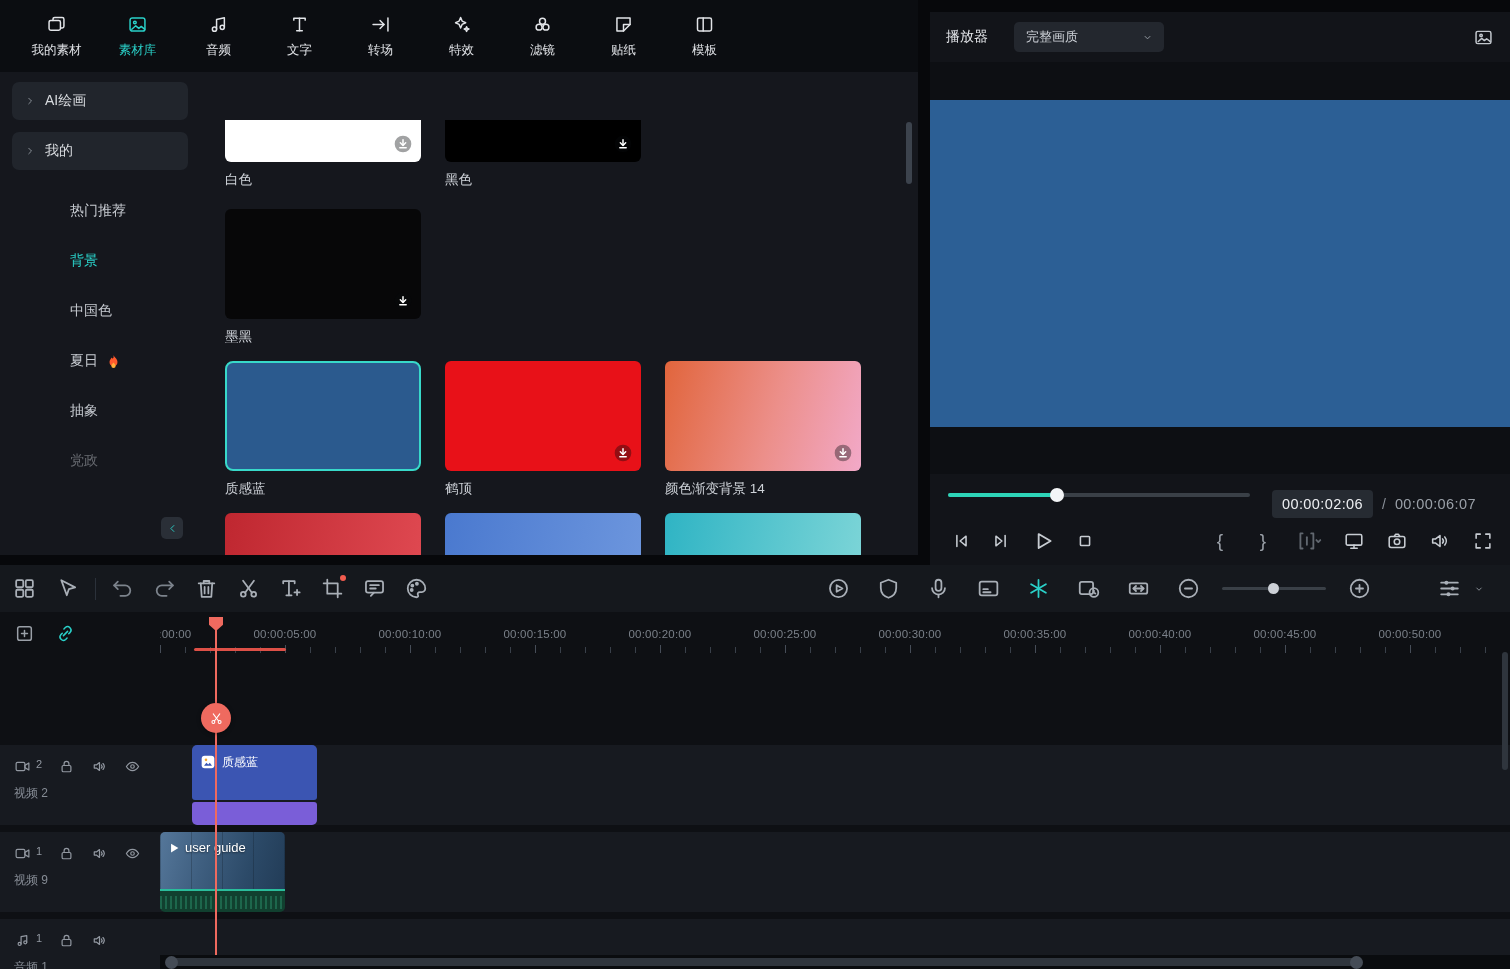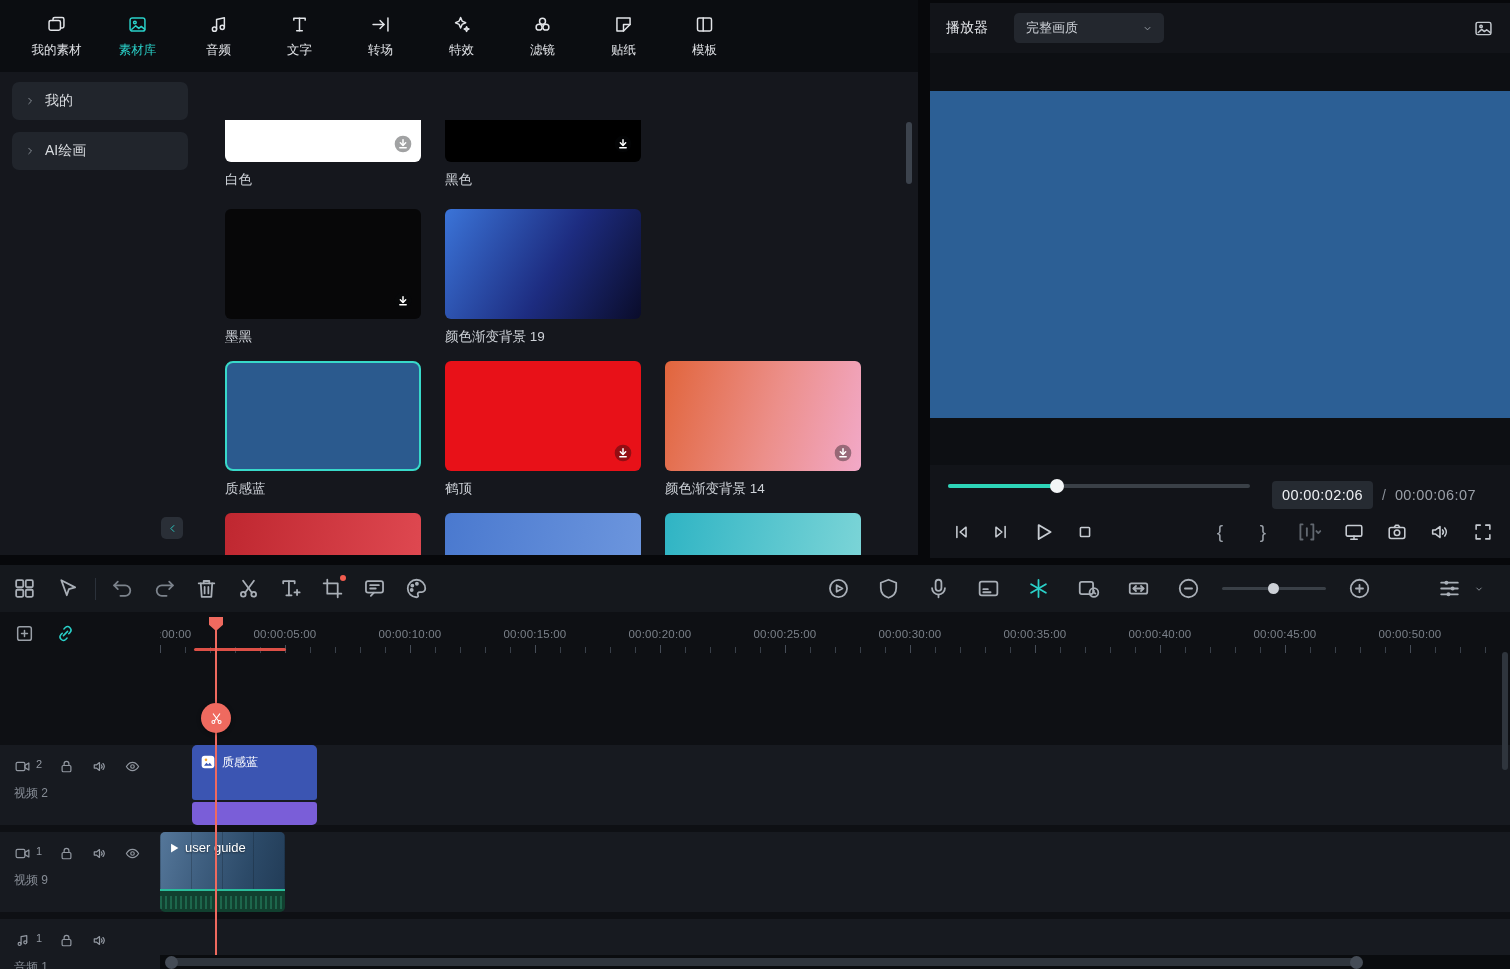--- a/index.html
+++ b/index.html
@@ -43,7 +43,7 @@
 .mscroll{position:absolute;right:6px;top:50px;width:6px;height:62px;background:#3c434d;border-radius:3px}
 
 
-.player{position:absolute;left:930px;top:3px;width:580px;height:555px;background:#121419}
+.player{position:absolute;left:930px;top:12px;width:580px;height:555px;background:#121419}
 .player-header{position:absolute;left:0;top:0;width:100%;height:50px;display:flex;align-items:center;padding:0 16px}
 .p-title{font-size:14px;color:#e4e6ea;margin-right:26px}
 .quality-dd{width:150px;height:30px;background:#23272e;border-radius:5px;display:flex;align-items:center;padding:0 10px 0 12px;font-size:13px;color:#ccd0d6}

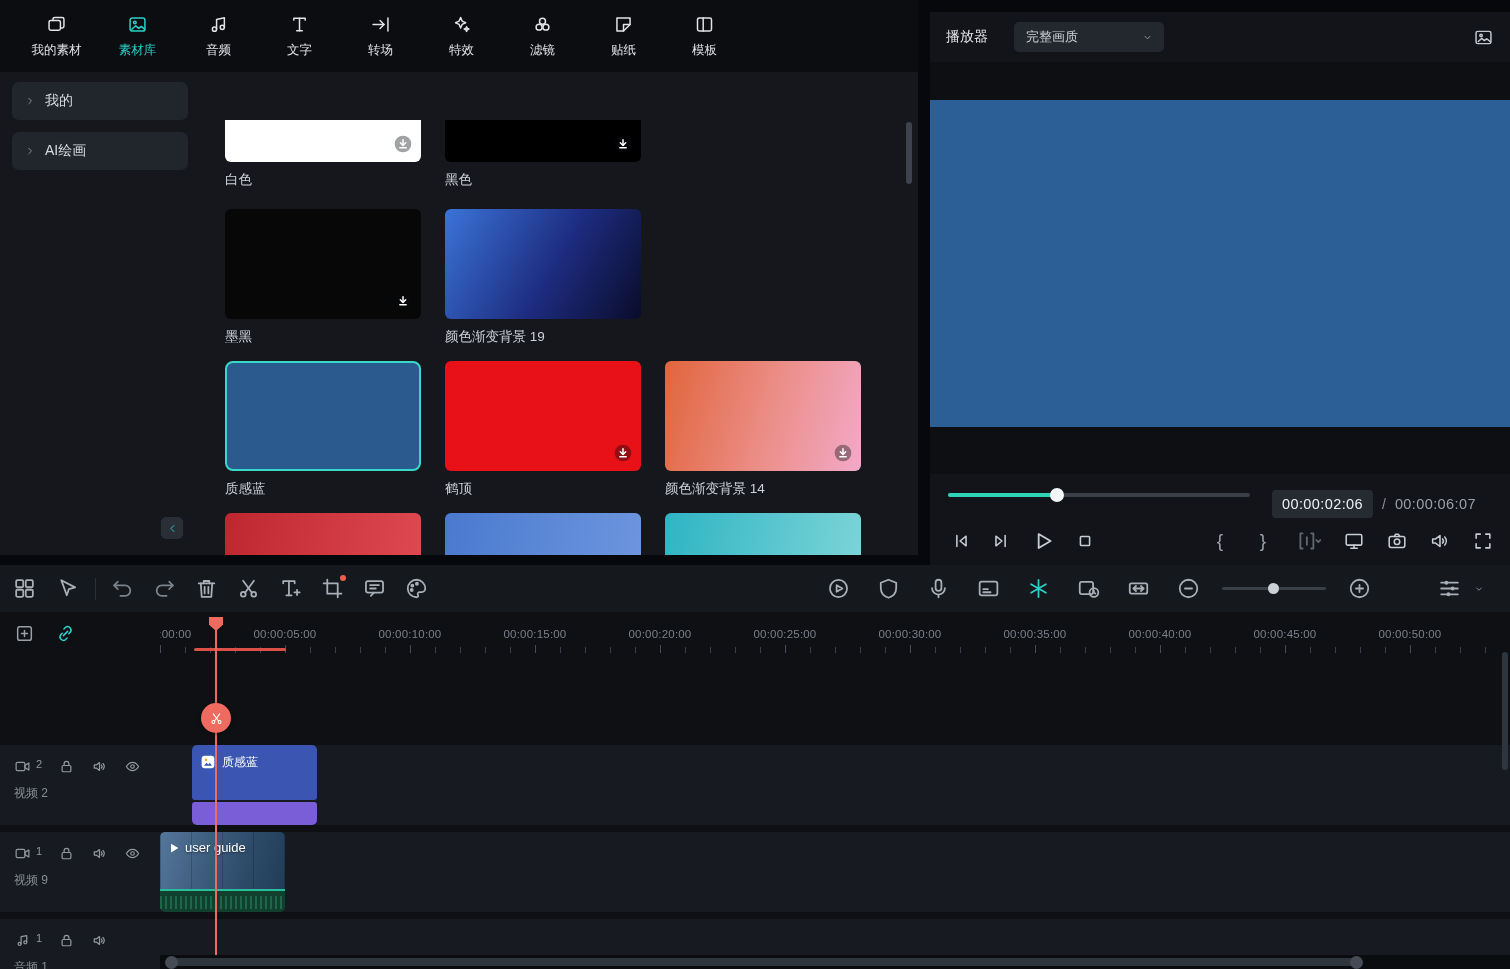--- a/index.html
+++ b/index.html
@@ -216,6 +216,14 @@
       </div>
     <div class="sidebar" data-name="sidebar">
       <div id="side-groups" data-name="sidebar-groups">
+          <div class="side-group" data-name="sidebar-group-AI绘画">
+            <span class="ic g-caret" data-name="chevron-right-icon">
+              <svg viewBox="0 0 24 24" fill="none" stroke="currentColor" stroke-width="1.7" stroke-linecap="round" stroke-linejoin="round">
+                <path d="M9.5 6.5L15 12l-5.5 5.5"></path>
+              </svg>
+            </span>
+            <span data-name="group-label">AI绘画</span>
+          </div>
           <div class="side-group" data-name="sidebar-group-我的">
             <span class="ic g-caret" data-name="chevron-right-icon">
               <svg viewBox="0 0 24 24" fill="none" stroke="currentColor" stroke-width="1.7" stroke-linecap="round" stroke-linejoin="round">
@@ -223,14 +231,6 @@
               </svg>
             </span>
             <span data-name="group-label">我的</span>
-          </div>
-          <div class="side-group" data-name="sidebar-group-AI绘画">
-            <span class="ic g-caret" data-name="chevron-right-icon">
-              <svg viewBox="0 0 24 24" fill="none" stroke="currentColor" stroke-width="1.7" stroke-linecap="round" stroke-linejoin="round">
-                <path d="M9.5 6.5L15 12l-5.5 5.5"></path>
-              </svg>
-            </span>
-            <span data-name="group-label">AI绘画</span>
           </div>
         </div>
       <div class="collapse-btn" data-name="sidebar-collapse-button">

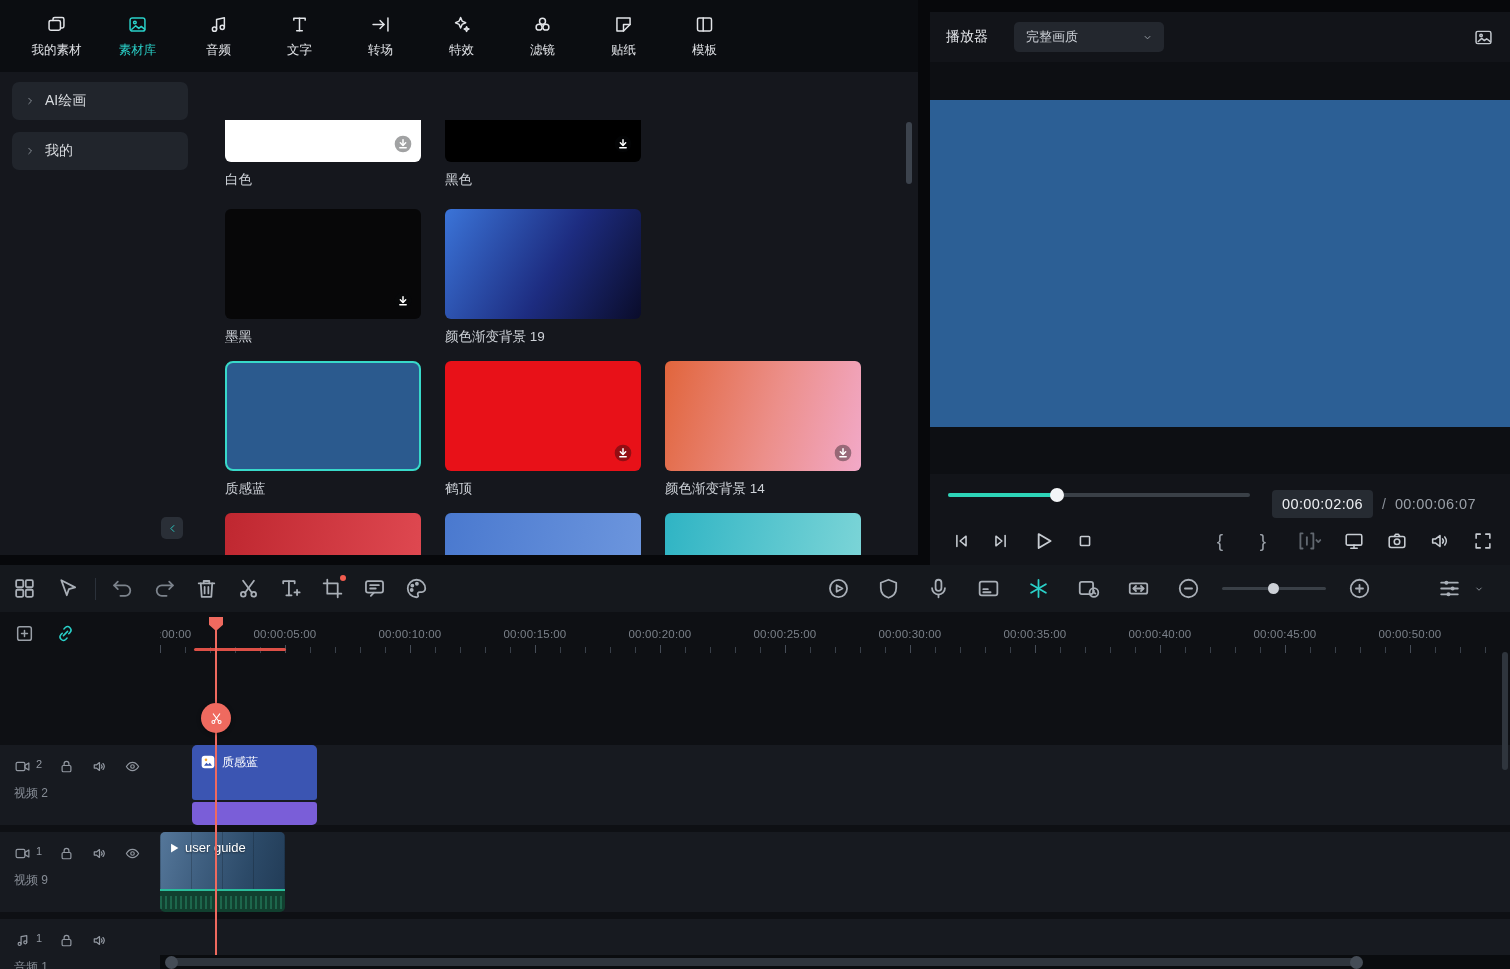--- a/index.html
+++ b/index.html
@@ -231,6 +231,32 @@
               </svg>
             </span>
             <span data-name="group-label">我的</span>
+          </div>
+        </div>
+      <div id="side-cats" data-name="sidebar-categories">
+          <div class="cat" data-name="category-热门推荐">
+            <span data-name="category-label">热门推荐</span>
+          </div>
+          <div class="cat active" data-name="category-背景">
+            <span data-name="category-label">背景</span>
+          </div>
+          <div class="cat" data-name="category-中国色">
+            <span data-name="category-label">中国色</span>
+          </div>
+          <div class="cat" data-name="category-夏日">
+            <span data-name="category-label">夏日</span>
+            <span class="ic hot" data-name="fire-icon">
+              <svg viewBox="0 0 24 24">
+                <path fill="#ff5a2d" d="M12 2.5c.6 3.8 5.6 5.3 5.6 10.1a5.6 5.6 0 0 1-11.2 0c0-2.7 1.7-4 2.7-6.4.8 1.6 1.8 2.1 2.6.9.7-1 .4-2.8.3-4.6z"></path>
+                <path fill="#ffb03a" d="M12 21.2a3.1 3.1 0 0 1-3.1-3.1c0-1.9 1.6-2.6 3.1-4.7 1.5 2.1 3.1 2.8 3.1 4.7a3.1 3.1 0 0 1-3.1 3.1z"></path>
+              </svg>
+            </span>
+          </div>
+          <div class="cat" data-name="category-抽象">
+            <span data-name="category-label">抽象</span>
+          </div>
+          <div class="cat faded" data-name="category-党政">
+            <span data-name="category-label">党政</span>
           </div>
         </div>
       <div class="collapse-btn" data-name="sidebar-collapse-button">

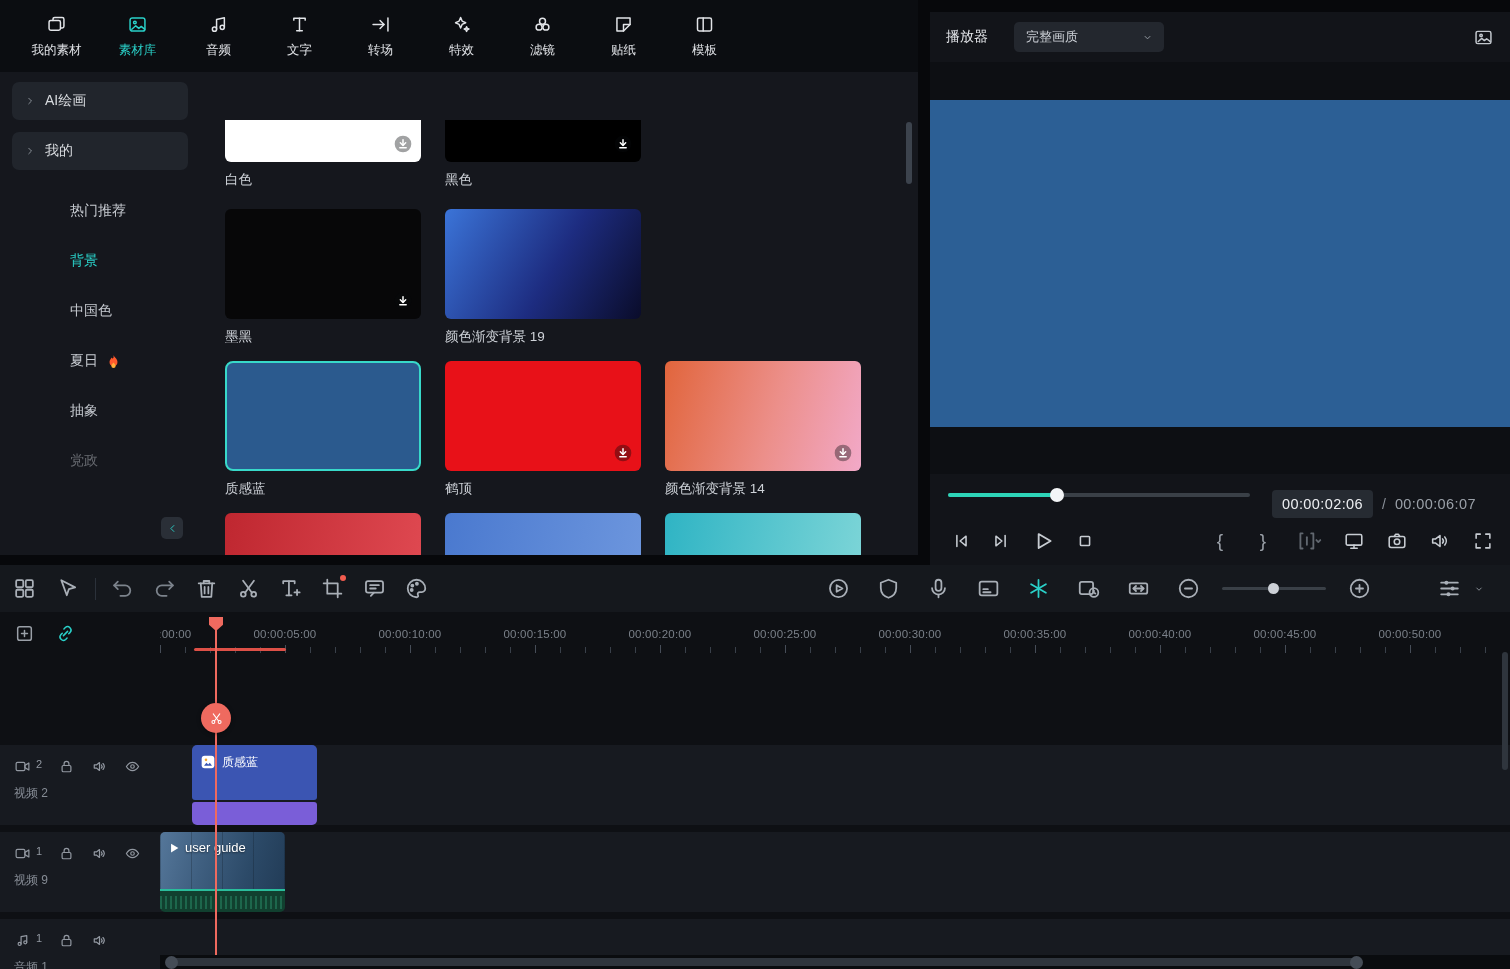--- a/index.html
+++ b/index.html
@@ -316,10 +316,6 @@
                 </span>
               </div>
      <div class="g-label" data-name="media-label">墨黑</div>
-   </div>
-            <div class="grid-item" data-name="media-item-颜色渐变背景 19">
-     <div class="thumb" data-name="media-thumbnail" style="background:linear-gradient(120deg,#3b74d8 0%,#1d2c80 55%,#0a0c2a 100%)"></div>
-     <div class="g-label" data-name="media-label">颜色渐变背景 19</div>
    </div>
           </div>
           <div class="grid-row row-2" data-name="grid-row">

